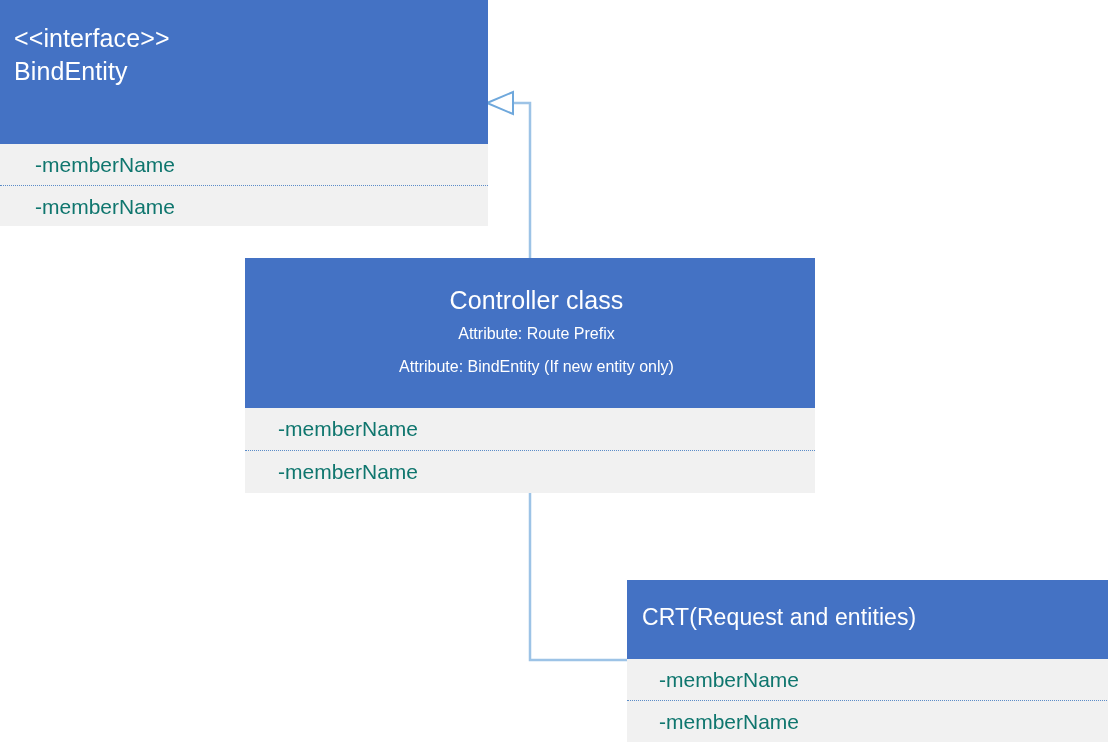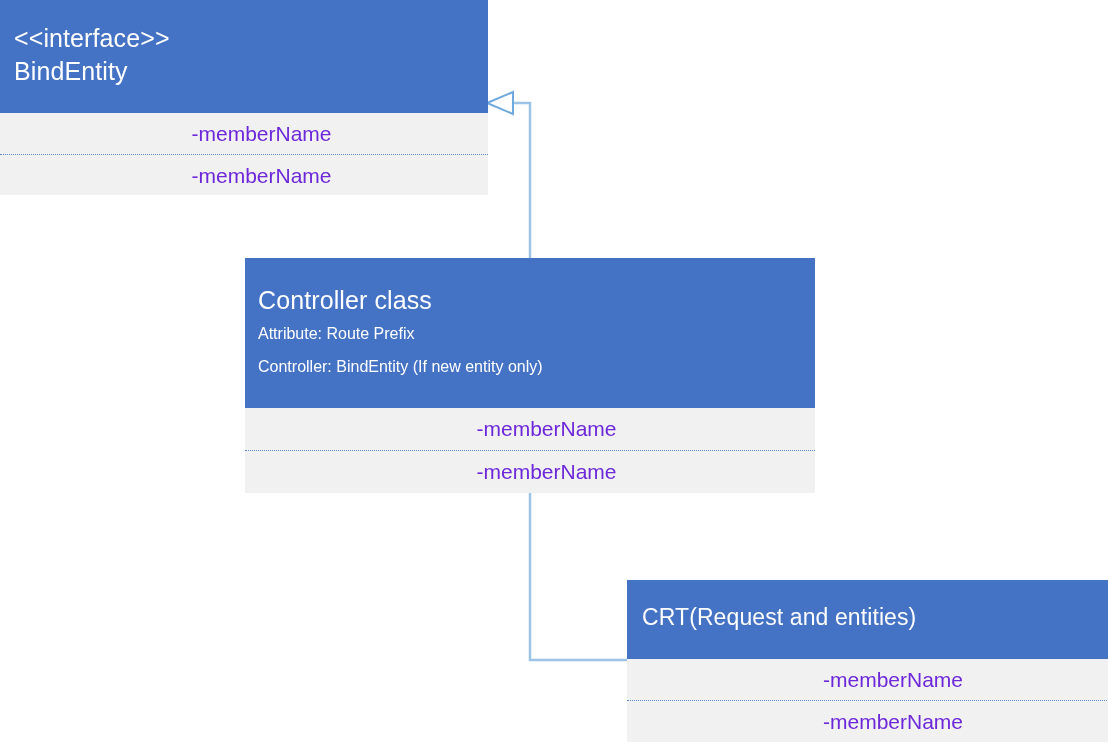--- a/index.html
+++ b/index.html
@@ -79,7 +79,7 @@
 
   
   #box-icontroller          { left: 0px;   top: 0px;   width: 488px; height: 203px; }
-  #box-icontroller .uml-header { height: 113px; padding: 22px 0 0 14px; }
+  #box-icontroller .uml-header { height: 144px; padding: 22px 0 0 14px; }
   #box-icontroller .uml-body   { height: 82px; }
   #box-icontroller .uml-member { height: 41px; line-height: 41px; padding-left: 35px; }
 

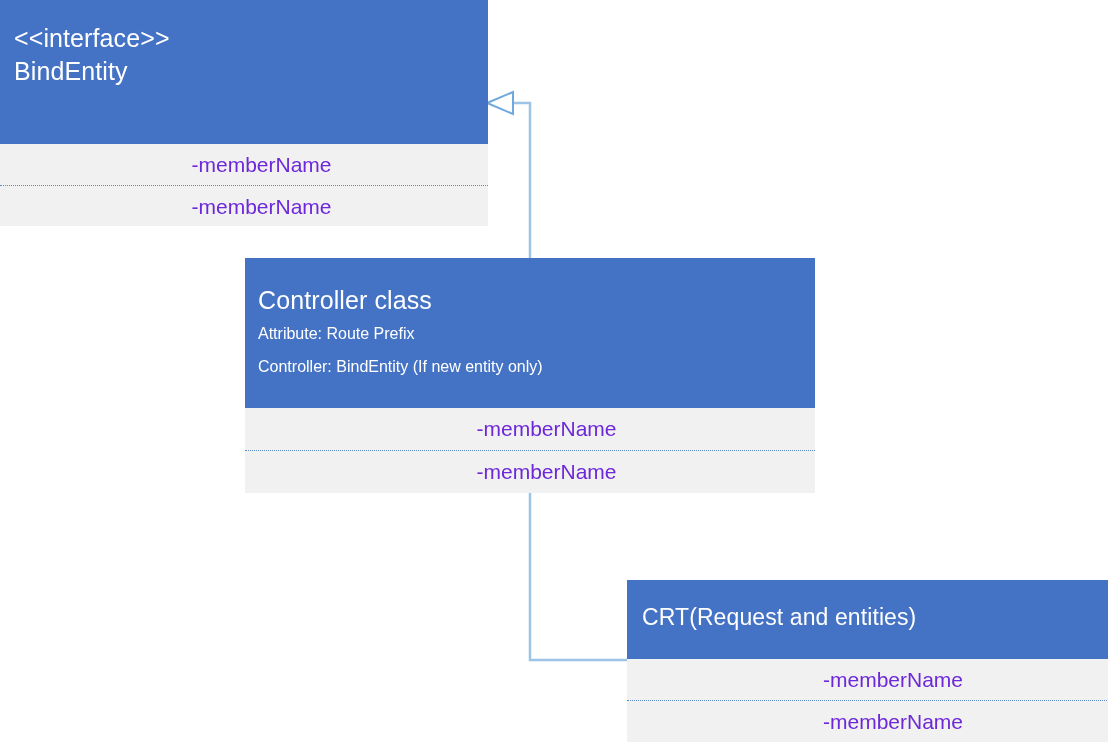--- a/index.html
+++ b/index.html
@@ -65,12 +65,11 @@
   }
 
   .uml-member {
-    color: #6d28d9;
+    color: #0f766e;
     font-size: 21px;
     line-height: 40px;
     white-space: pre;
     box-sizing: border-box;
-    text-align: center;
   }
 
   .uml-member + .uml-member {

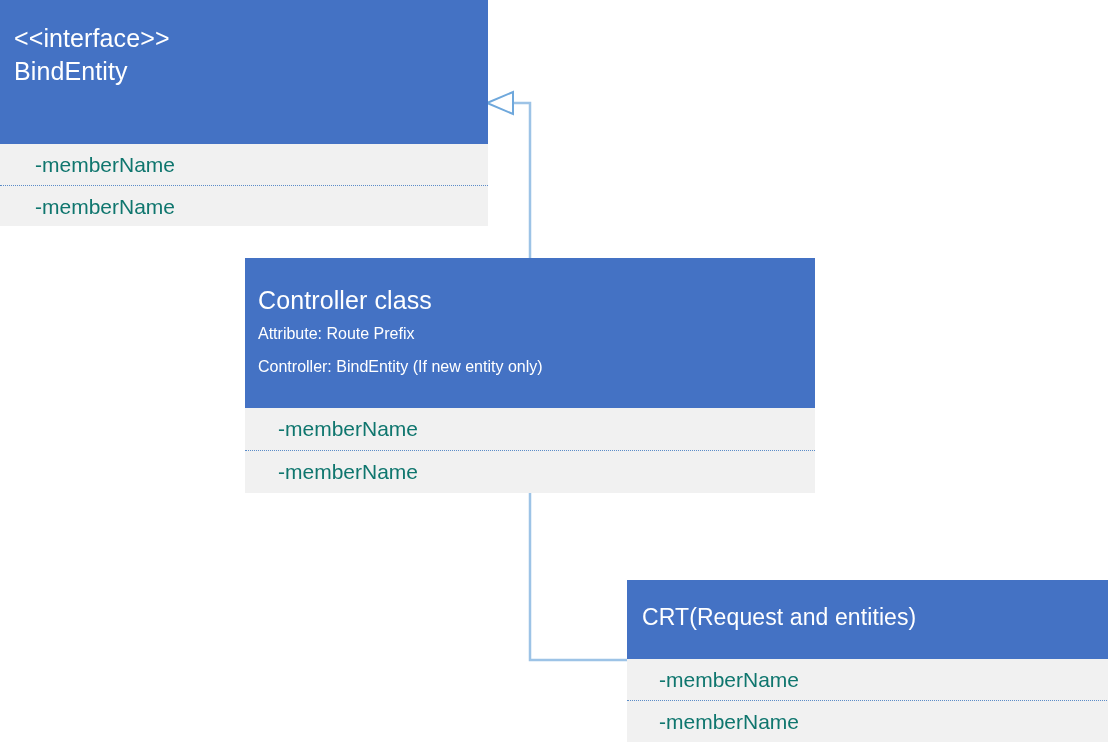--- a/index.html
+++ b/index.html
@@ -84,7 +84,7 @@
 
   
   #box-controller           { left: 245px; top: 258px; width: 570px; height: 235px; }
-  #box-controller .uml-header  { height: 150px; padding: 26px 0 4px 13px; }
+  #box-controller .uml-header  { height: 150px; padding: 26px 0 4px 13px; text-align: center; }
   #box-controller .uml-body    { height: 85px; }
   #box-controller .uml-member  { height: 42px; line-height: 42px; padding-left: 33px; }
 

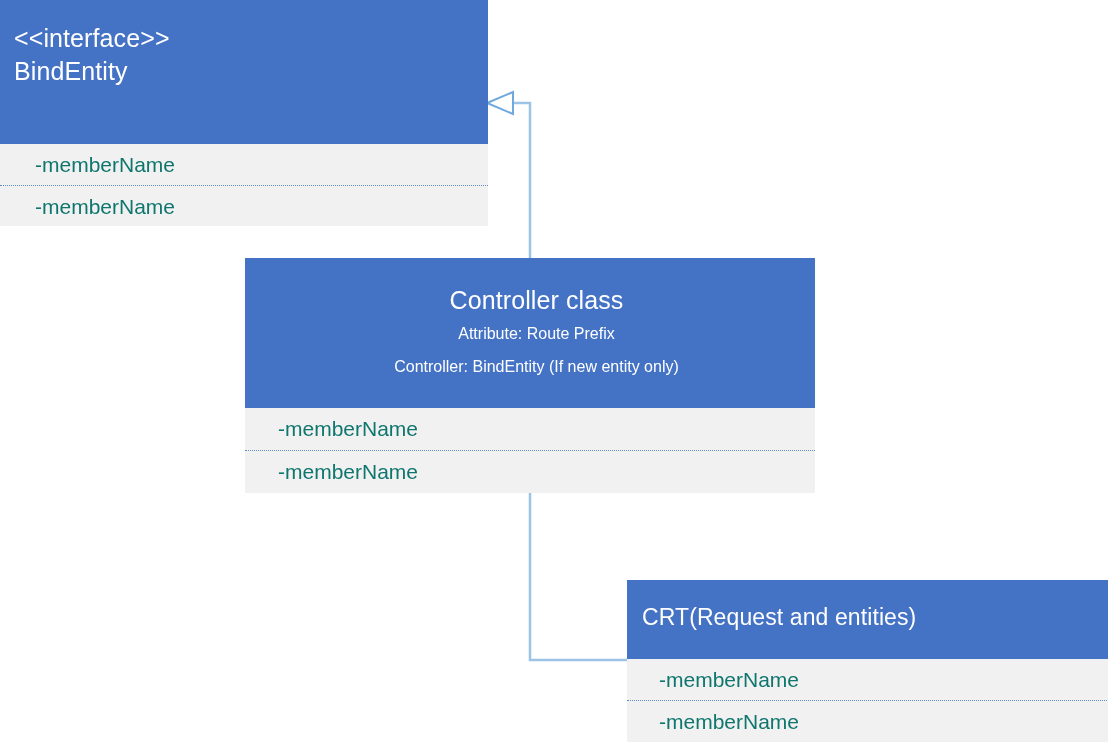--- a/index.html
+++ b/index.html
@@ -130,7 +130,7 @@
     <div class="uml-header">
       <div class="uml-title">Controller class</div>
       <div class="uml-subtitle">Attribute: Route Prefix</div>
-      <div class="uml-subtitle">Controller: BindEntity (If new entity only)</div>
+      <div class="uml-subtitle">Attribute: BindEntity (If new entity only)</div>
     </div>
 
     <div class="uml-body">

